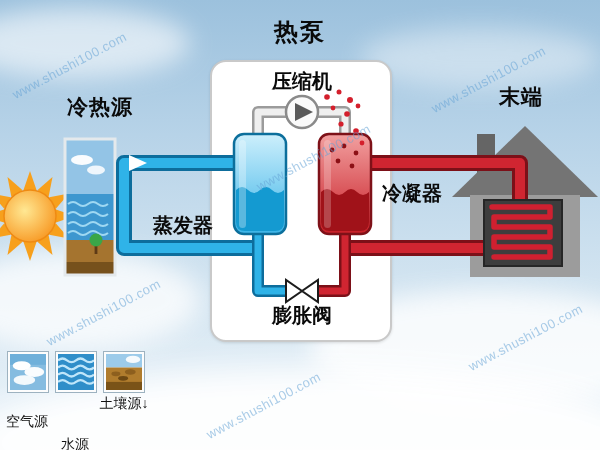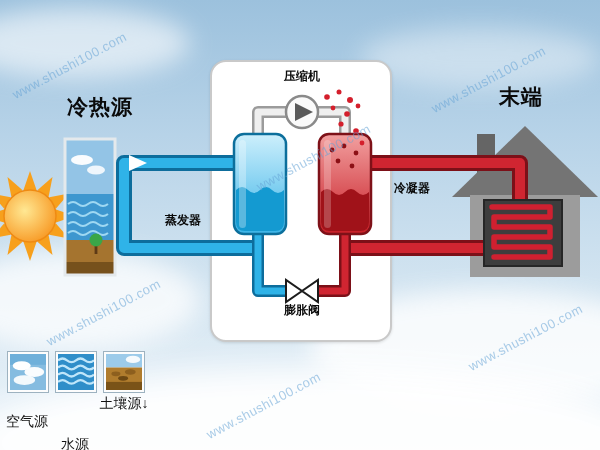--- a/index.html
+++ b/index.html
@@ -180,6 +180,7 @@
     </g>
   </svg>
 
+  <div class="lbl t-main" style="left:300px;top:16px">热泵</div>
   <div class="lbl t-sec" style="left:100px;top:93px">冷热源</div>
   <div class="lbl t-sec" style="left:521px;top:83px">末端</div>
   <div class="lbl t-comp" style="left:302px;top:68px">压缩机</div>

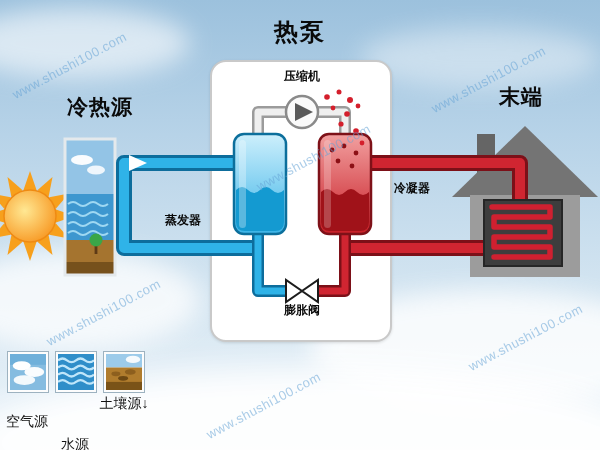--- a/index.html
+++ b/index.html
@@ -19,7 +19,7 @@
   .lbl{position:absolute;transform:translateX(-50%);font-weight:700;color:#0a0a0a;white-space:nowrap;z-index:5}
   .t-main{font-size:24px;letter-spacing:2px}
   .t-sec{font-size:21px;letter-spacing:1px}
-  .t-comp{font-size:12px}
+  .t-comp{font-size:20px}
   .licon{position:absolute;width:40px;height:40px;border:2px solid #fdfdfd;box-shadow:0 0 0 1px #9db2c0;background:#fff;z-index:6}
   .licon svg{display:block}
   .legend-lbl{position:absolute;transform:translateX(-50%);font-size:14px;color:#111;z-index:6;white-space:nowrap}

